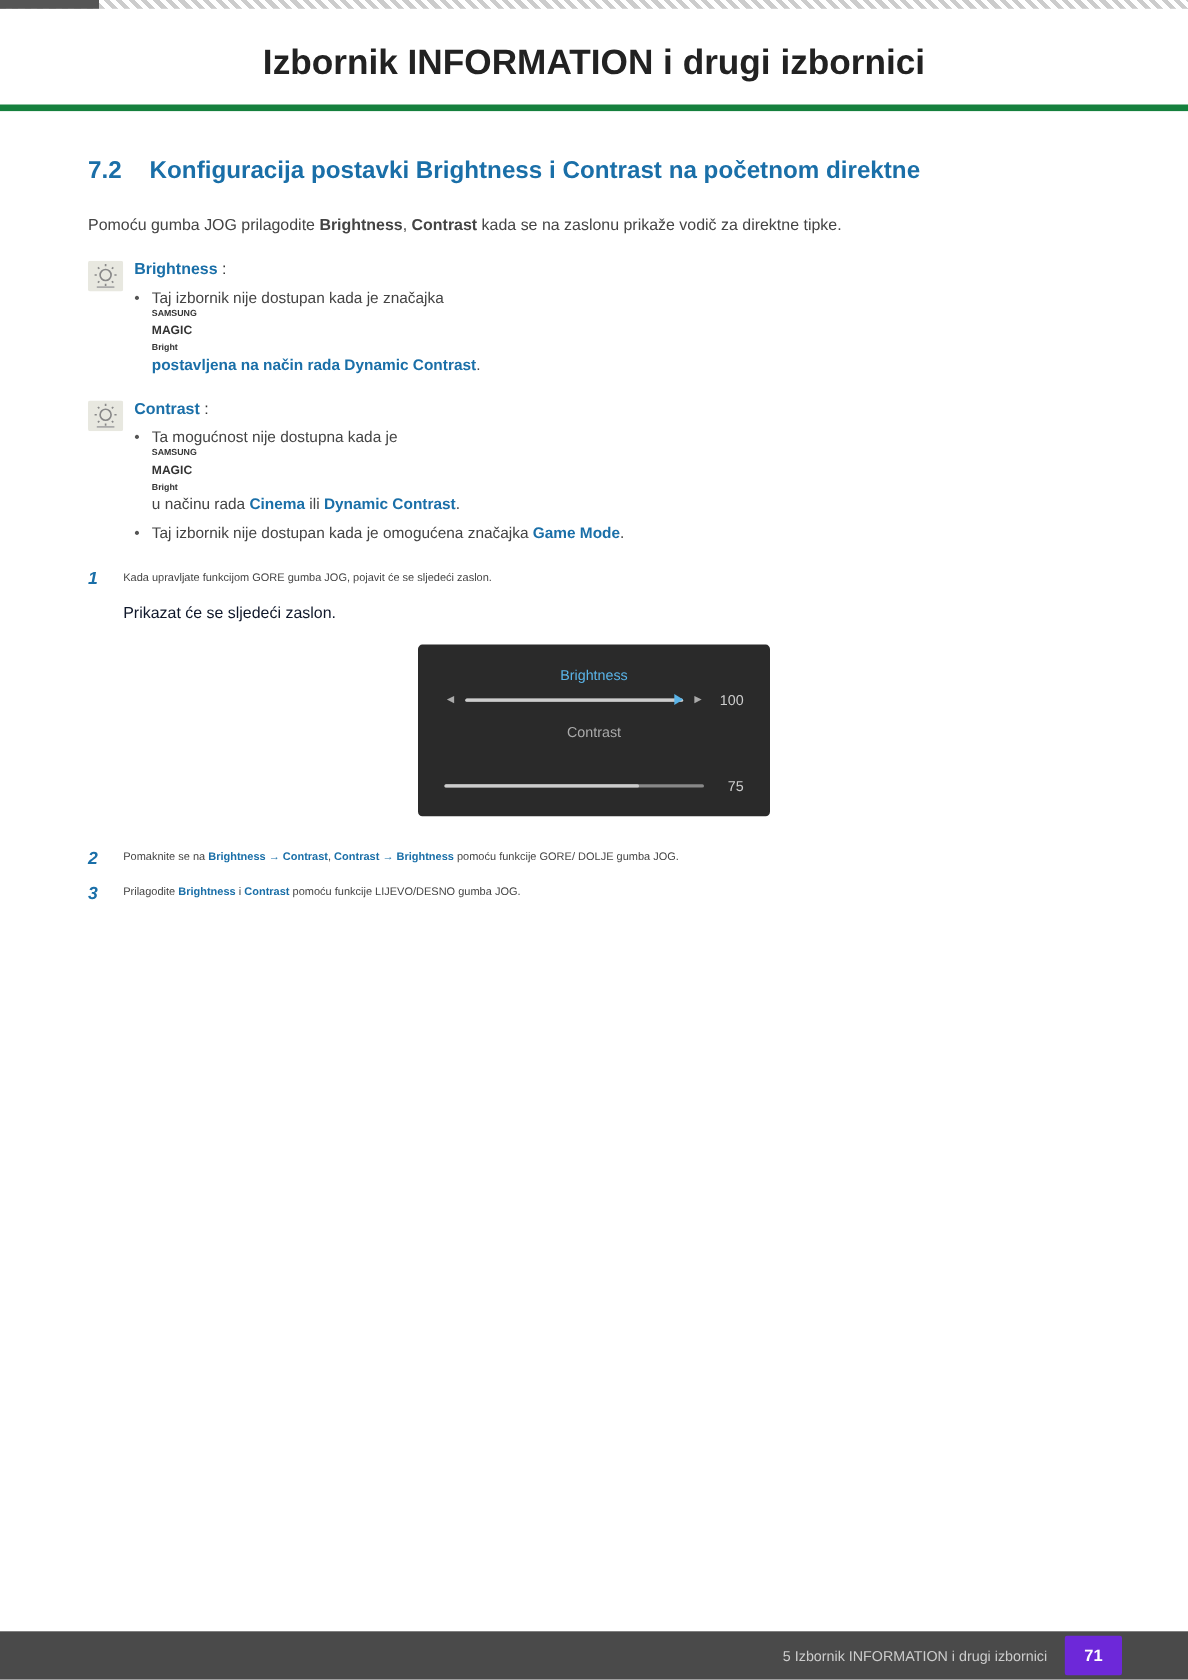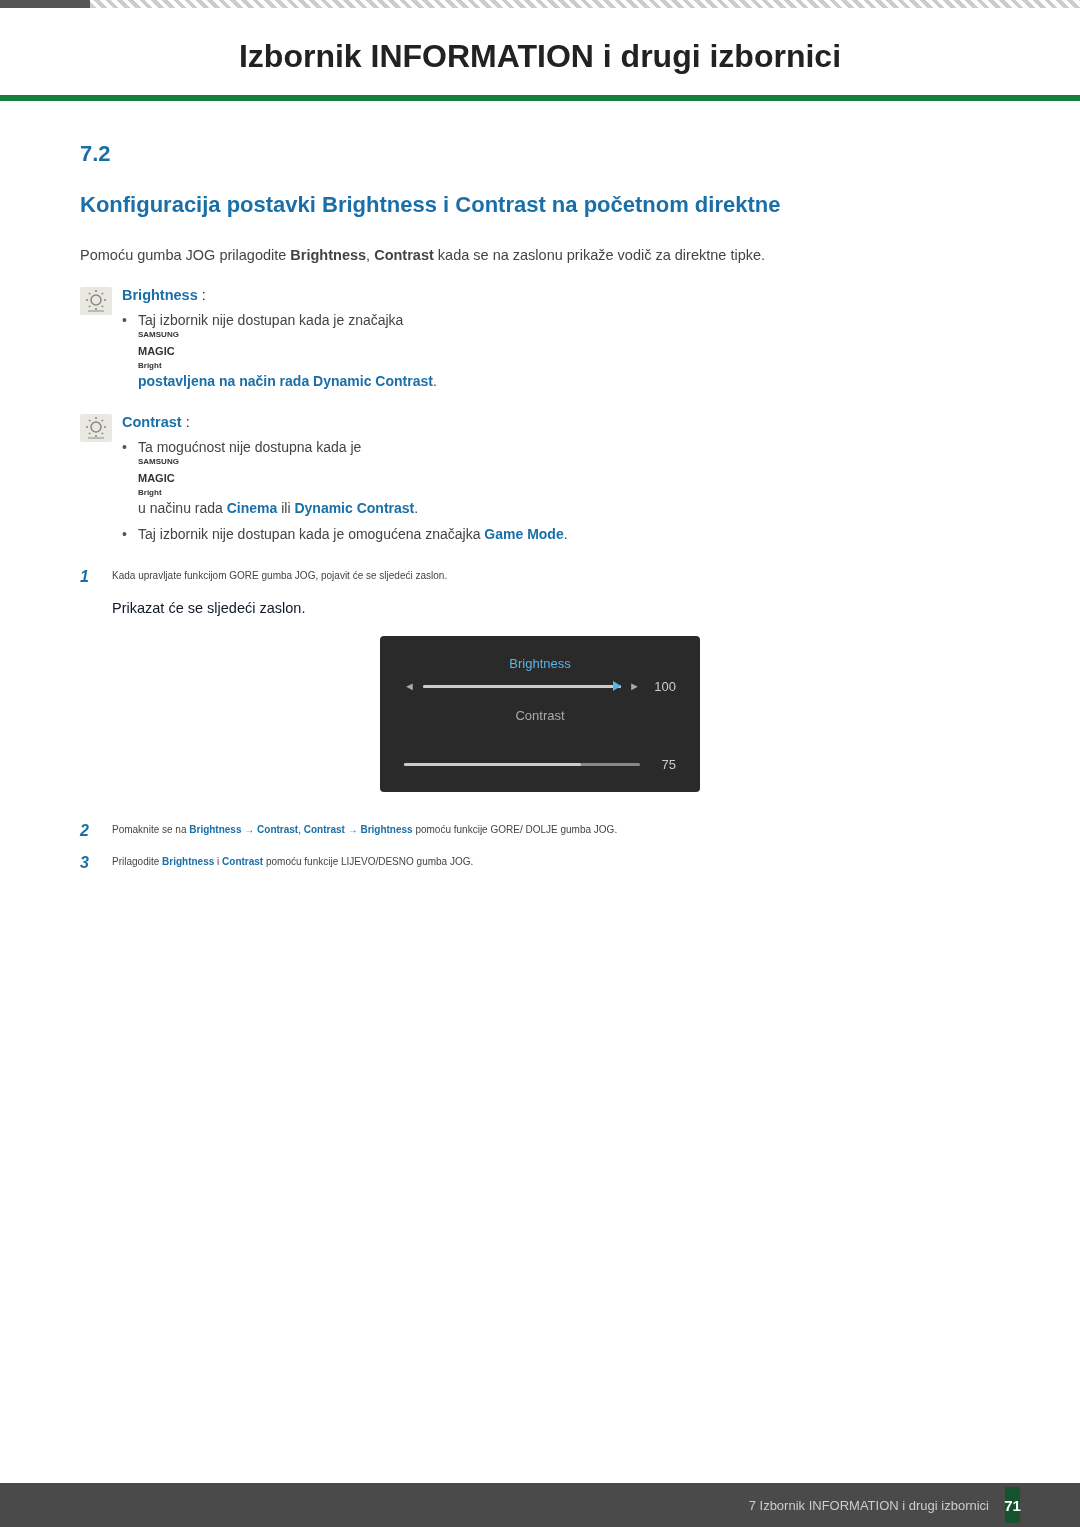--- a/index.html
+++ b/index.html
@@ -56,10 +56,9 @@
     
     .section-heading {
       display: flex;
-      align-items: flex-start;
-      gap: 24px;
+      align-items: center;
+      gap: 12px;
       margin-bottom: 24px;
-      flex-direction: column;
     }
     .section-number {
       font-size: 22px;

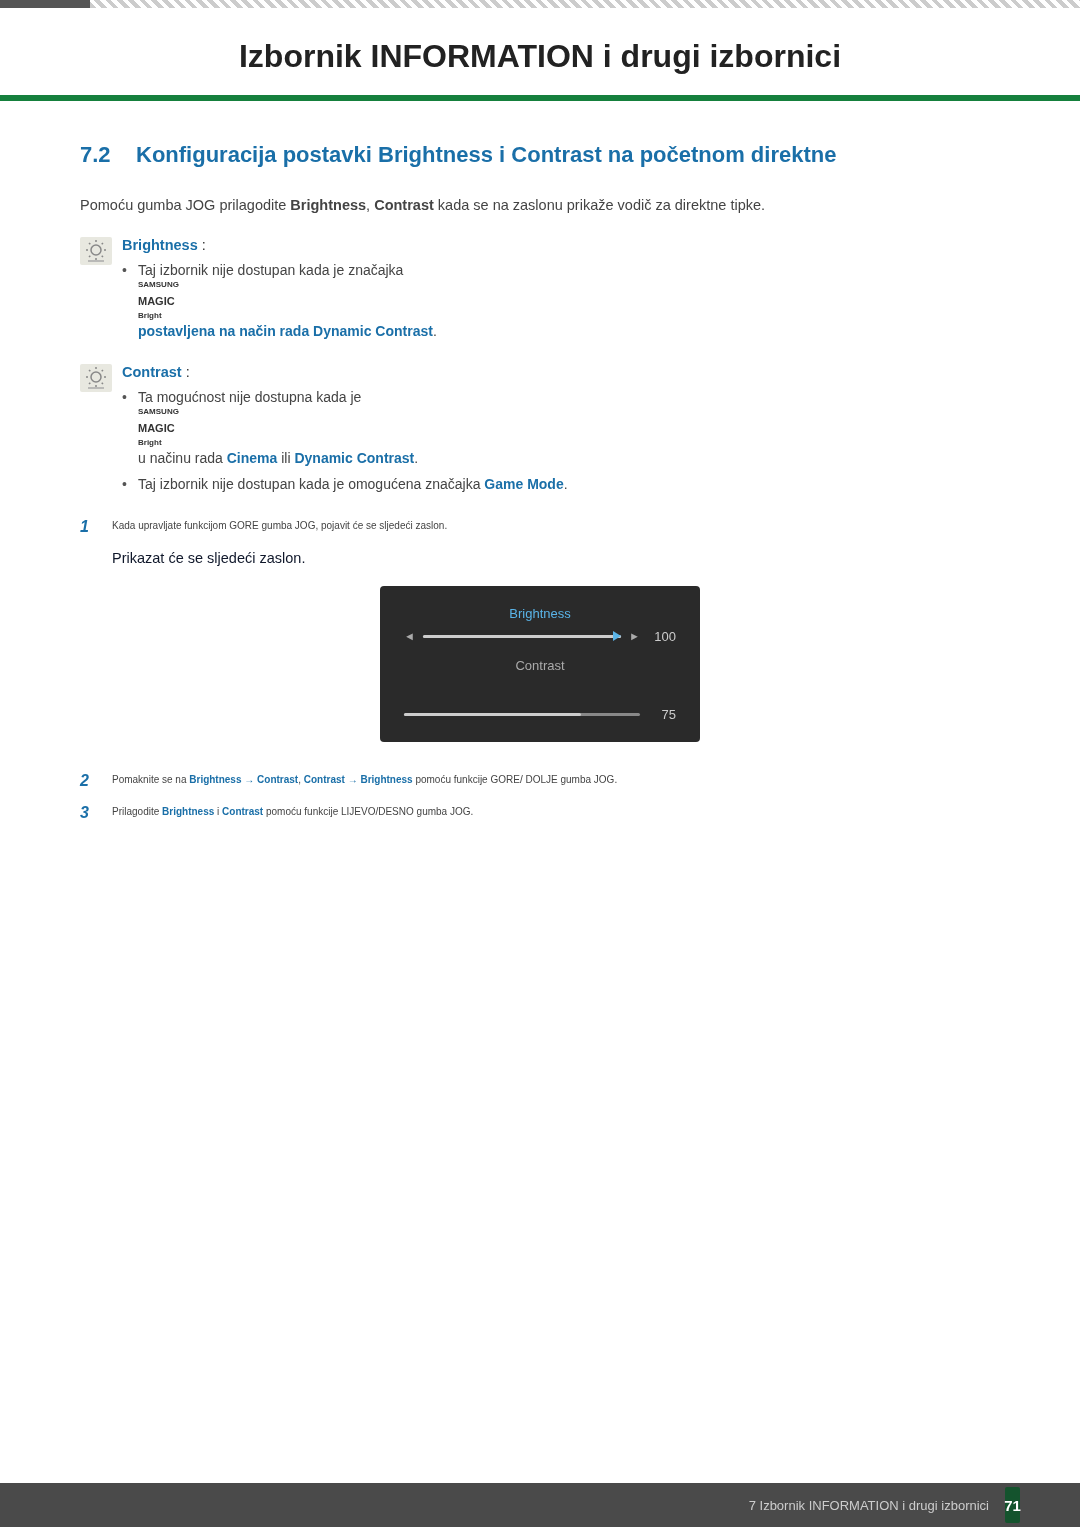--- a/index.html
+++ b/index.html
@@ -414,7 +414,7 @@
 </div>
 
 <div class="page-footer">
-  <span class="footer-text">7 Izbornik INFORMATION i drugi izbornici</span>
+  <span class="footer-text">5 Izbornik INFORMATION i drugi izbornici</span>
   <div class="footer-page-number">71</div>
 </div>
 

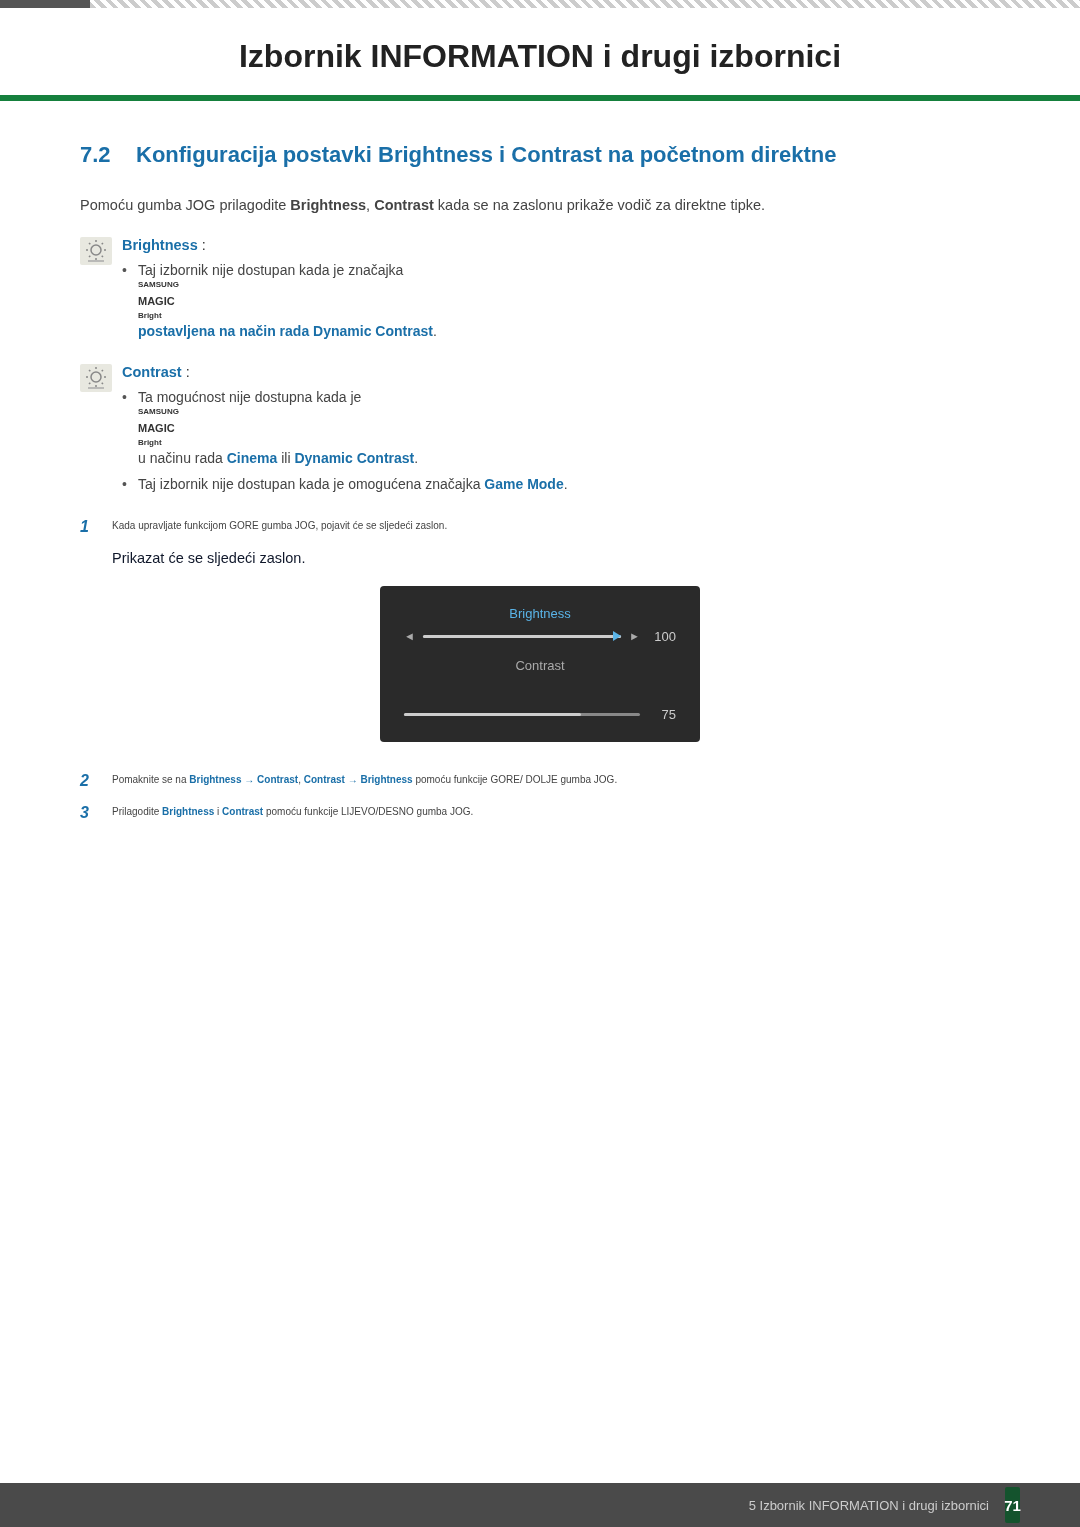--- a/index.html
+++ b/index.html
@@ -274,11 +274,11 @@
       font-size: 13px;
     }
     .footer-page-number {
-      background: #14532d;
+      background: #6d28d9;
       color: #fff;
       font-size: 15px;
       font-weight: bold;
-      width: 15px;
+      width: 52px;
       height: 36px;
       display: flex;
       align-items: center;

